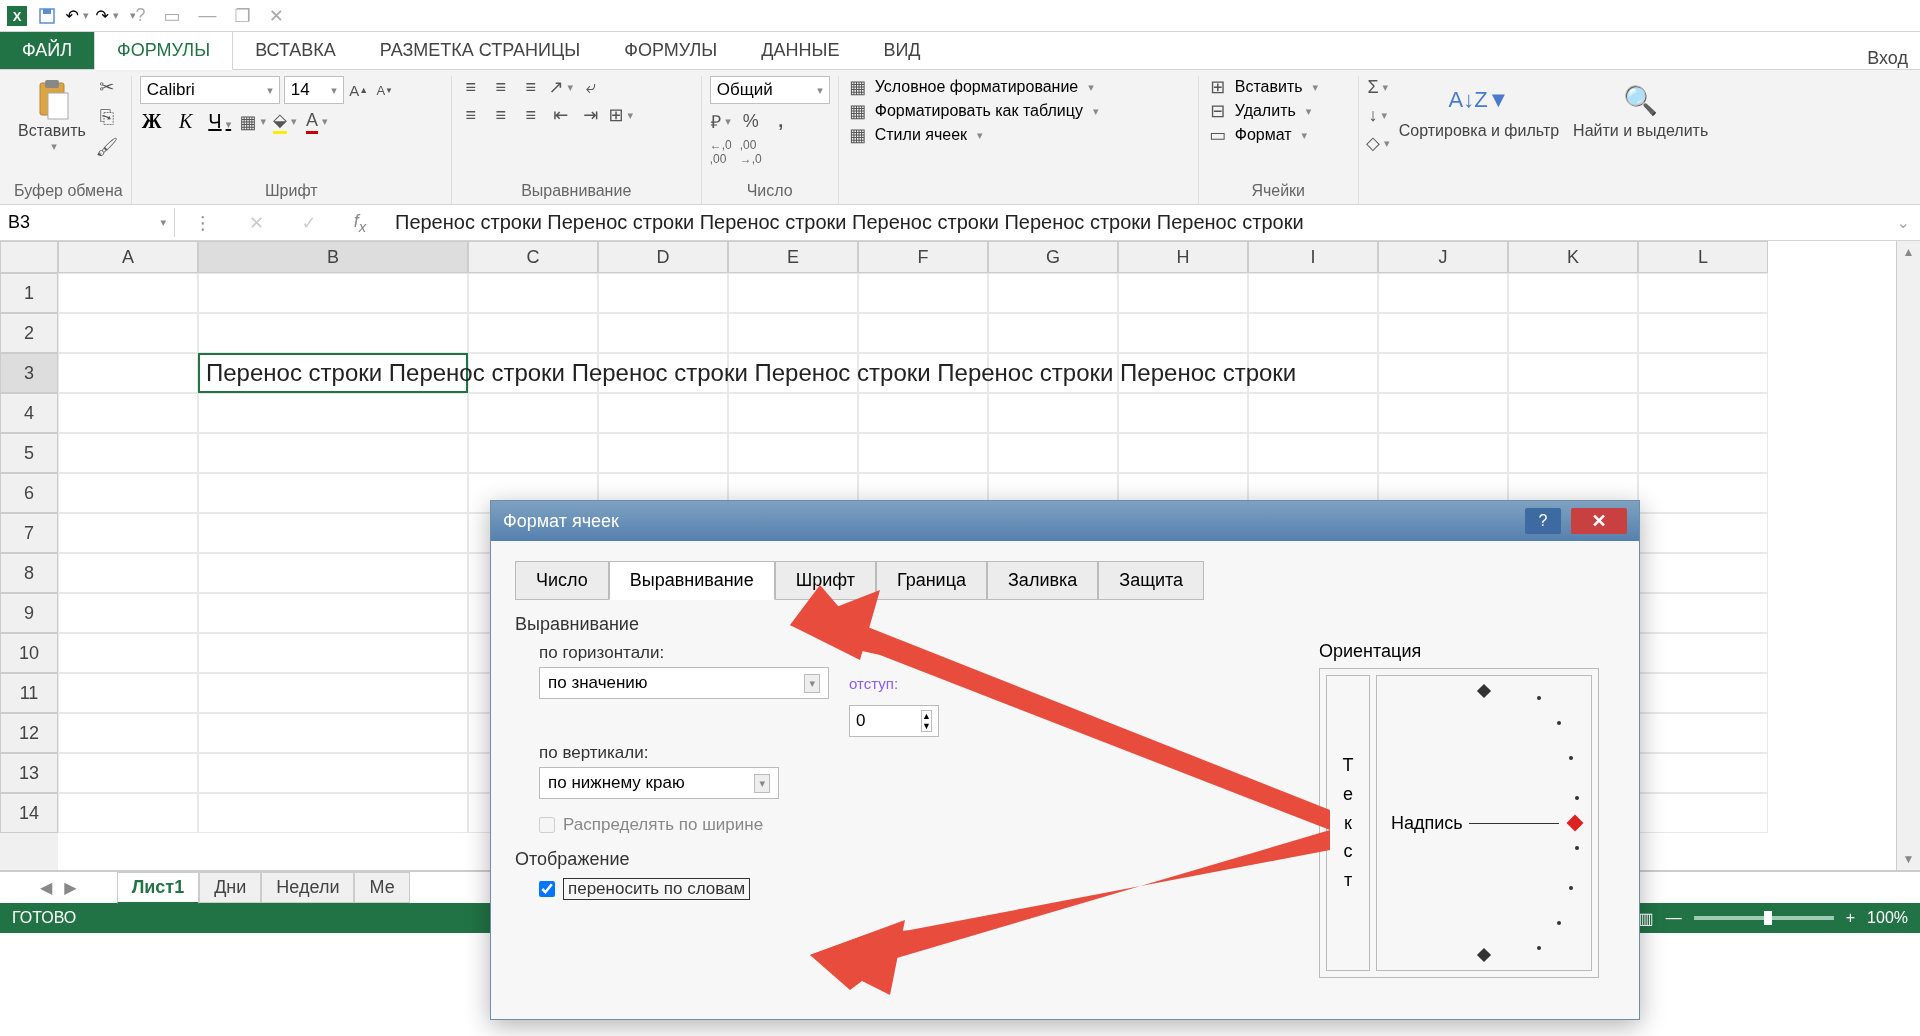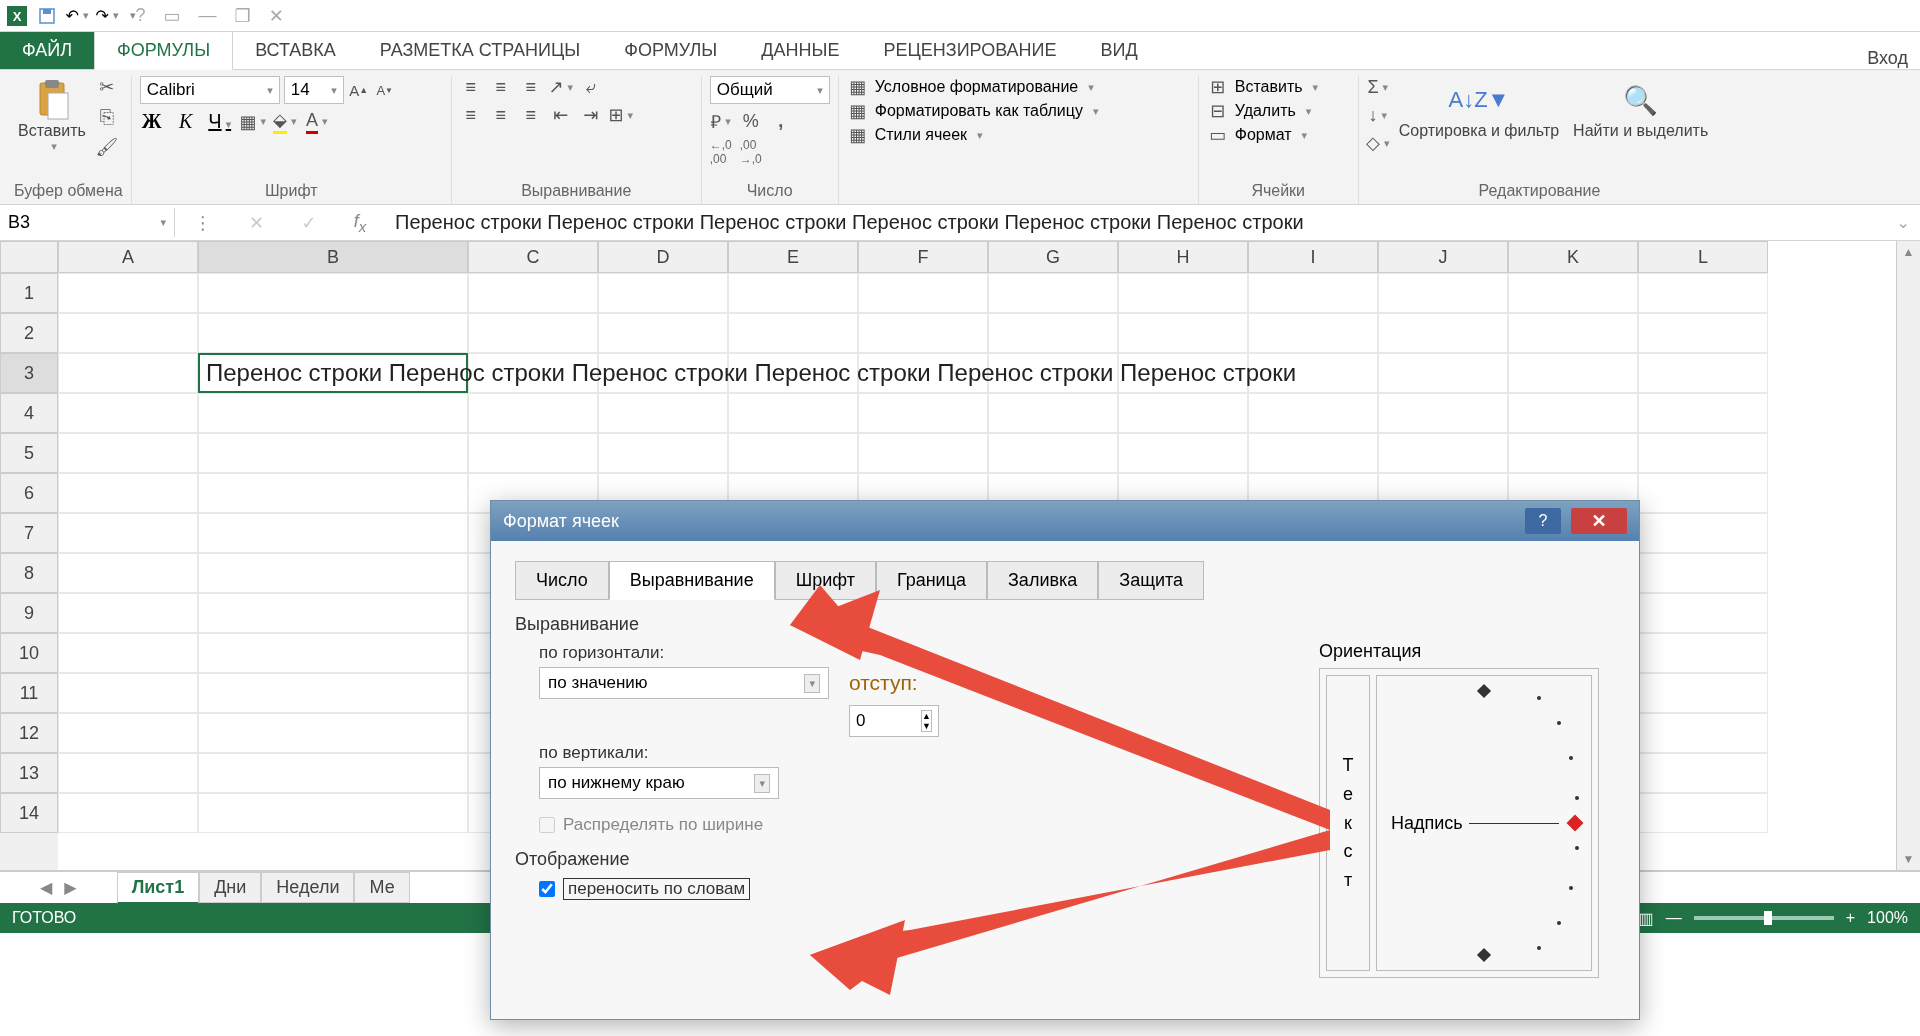--- a/index.html
+++ b/index.html
@@ -146,7 +146,6 @@
   <div class="ribbon-tab">РАЗМЕТКА СТРАНИЦЫ</div>
   <div class="ribbon-tab">ФОРМУЛЫ</div>
   <div class="ribbon-tab">ДАННЫЕ</div>
-  <div class="ribbon-tab">РЕЦЕНЗИРОВАНИЕ</div>
   <div class="ribbon-tab">ВИД</div>
   <div class="login-text">Вход</div>
 </div>

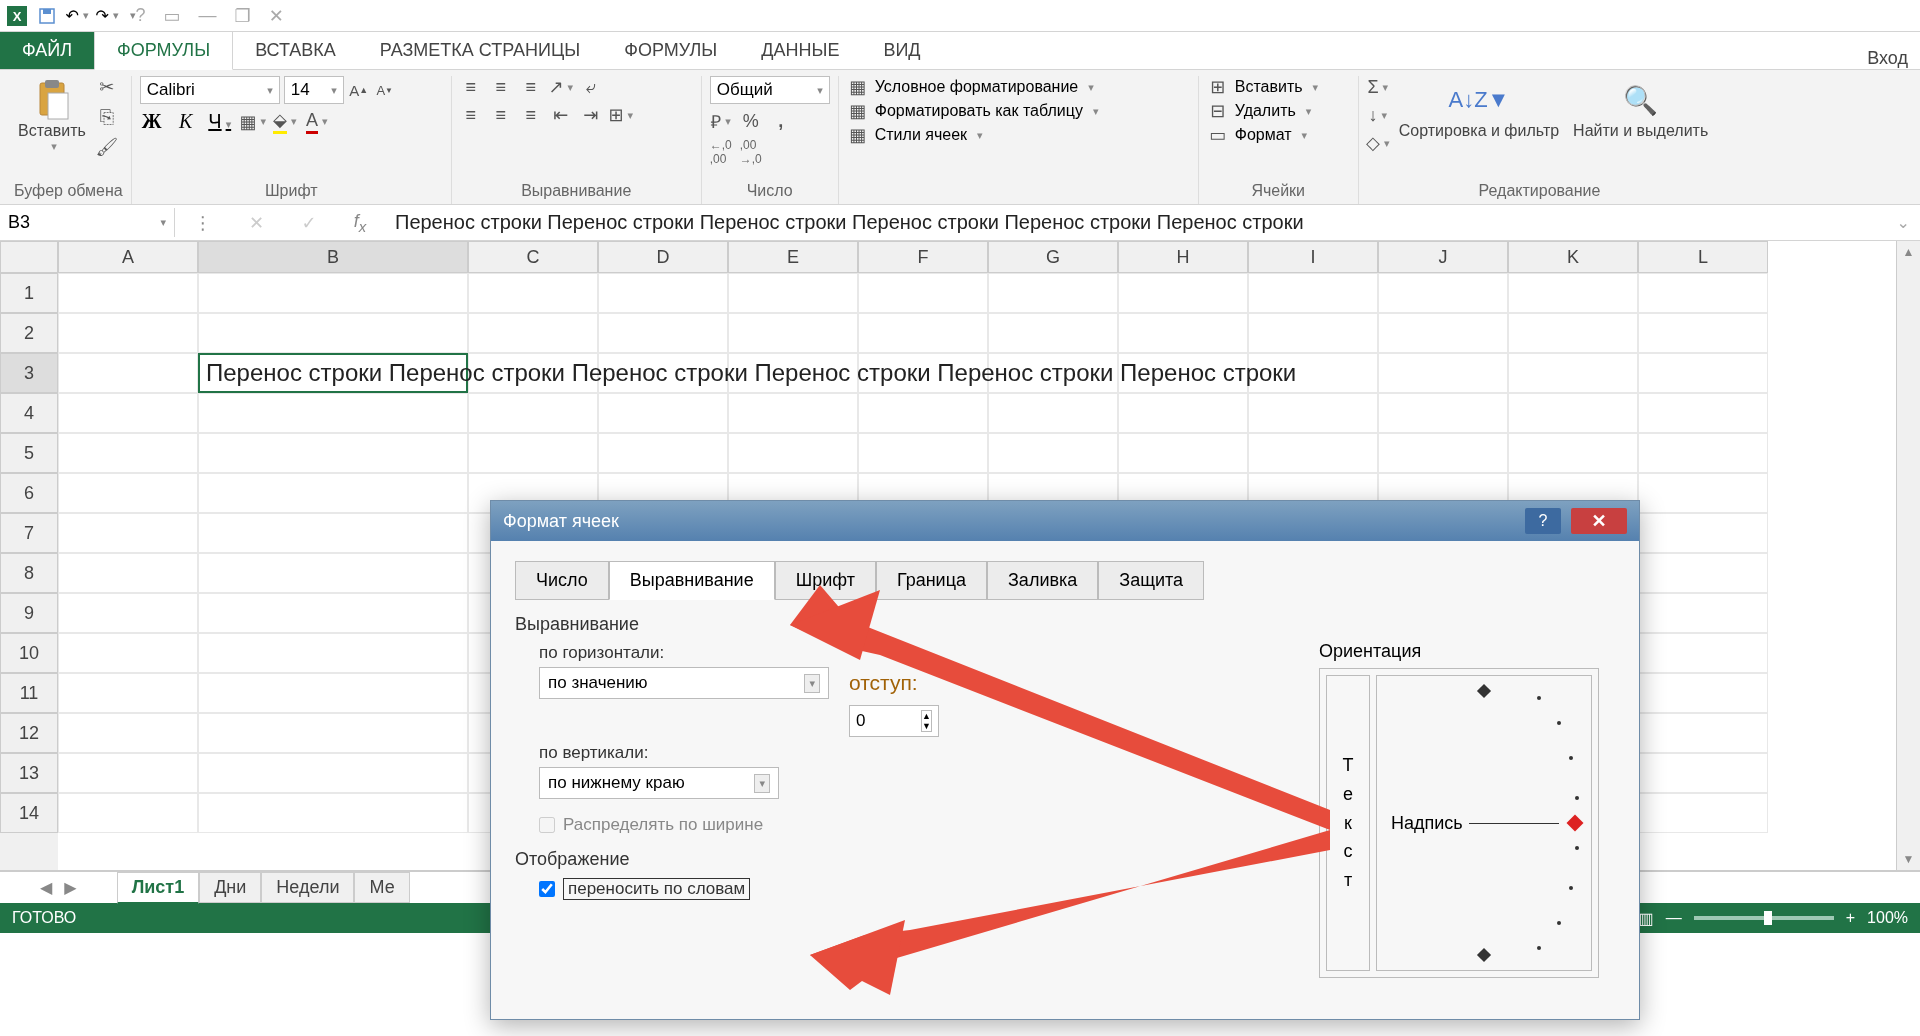--- a/index.html
+++ b/index.html
@@ -305,7 +305,6 @@
         <span style="text-align:center;line-height:1.1">Найти и выделить</span>
       </div>
     </div>
-    <div class="ribbon-group-label">Редактирование</div>
   </div>
 </div>
 

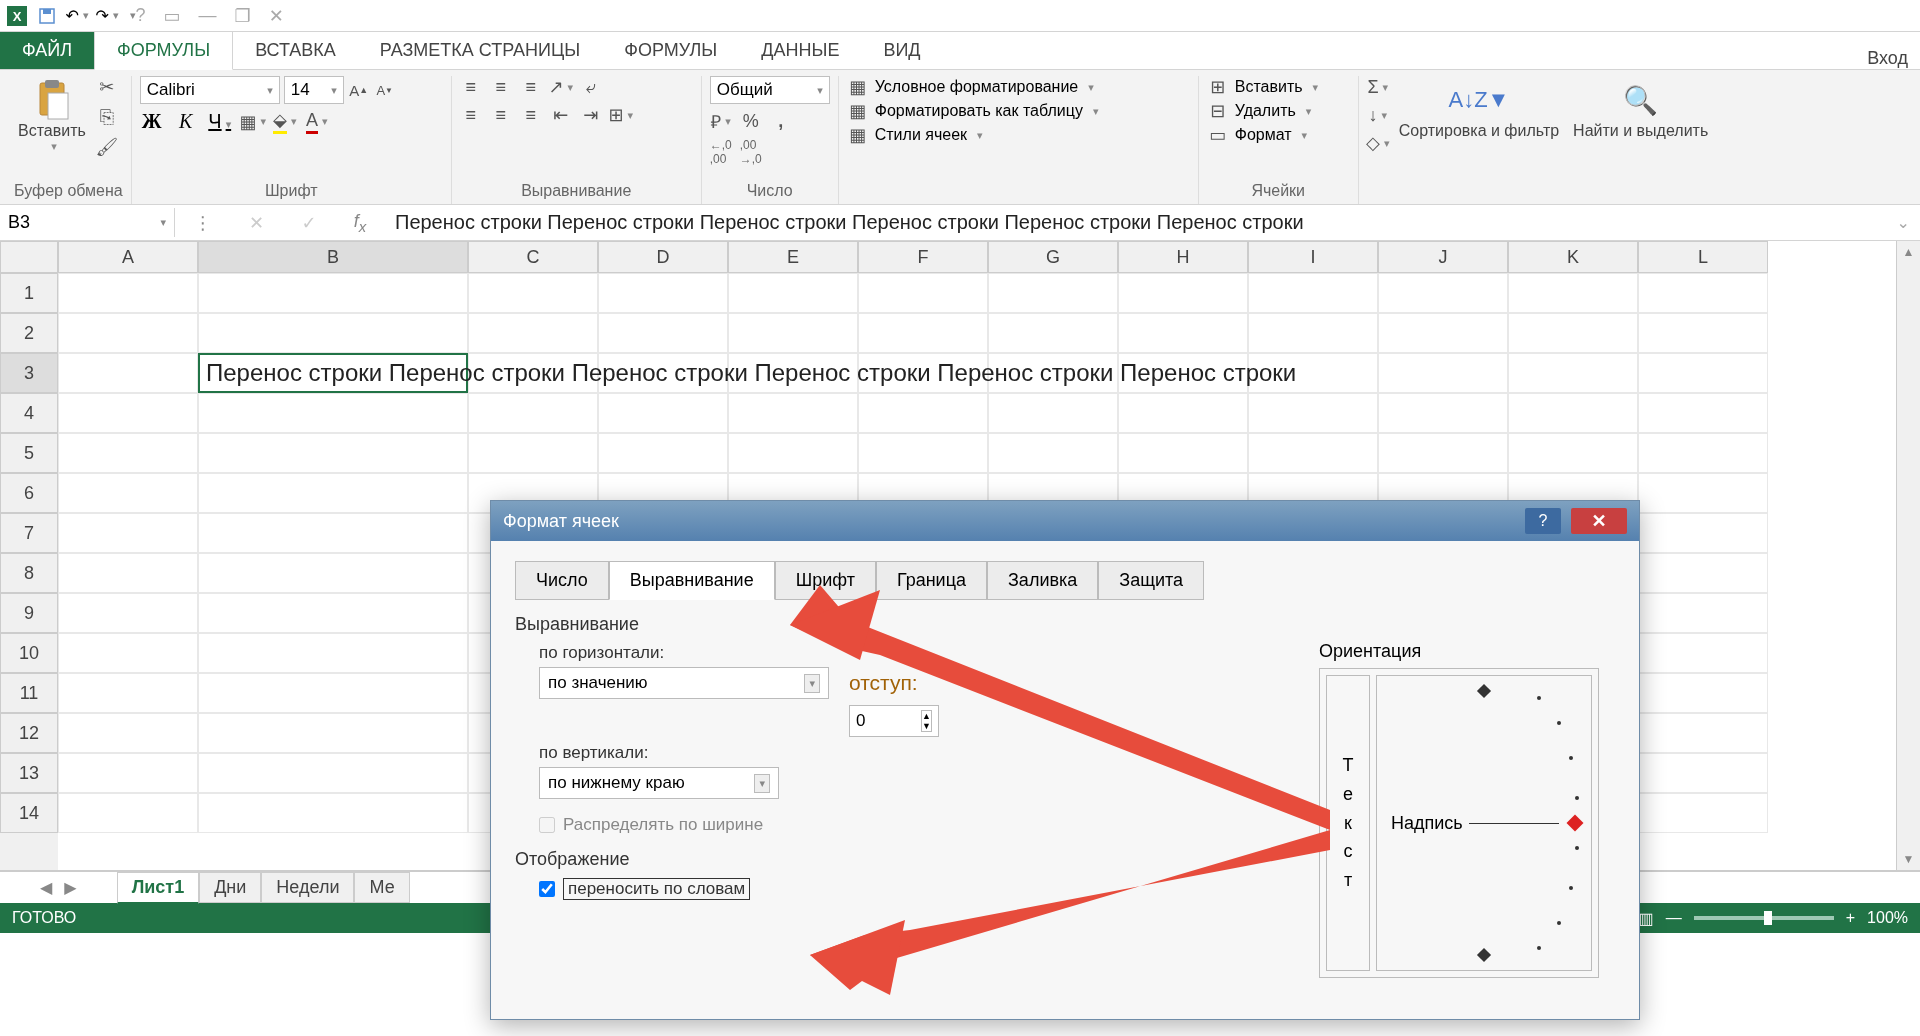--- a/index.html
+++ b/index.html
@@ -612,7 +612,7 @@
           <span class="dd" style="border:1px solid #bbb;padding:2px 4px;background:#eee">▾</span>
         </div>
       <div>
-        <div style="font-size:21px;color:#a16207">отступ:</div>
+        <div style="font-size:15px;color:#8b5cf6">отступ:</div>
       </div>
     </div>
     <div style="display:flex;gap:20px;align-items:flex-start;margin-top:6px">

